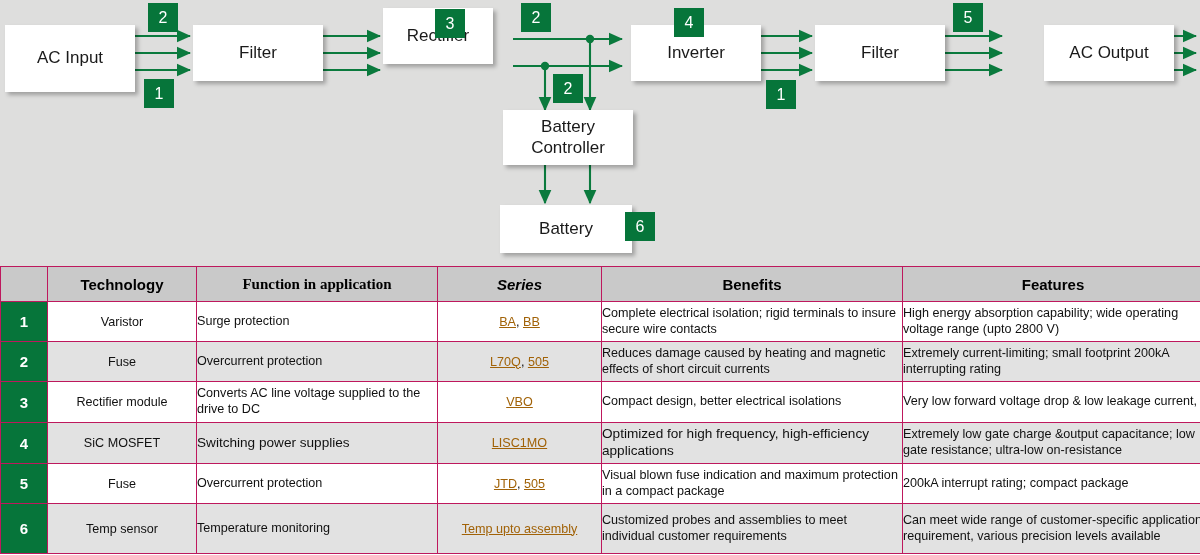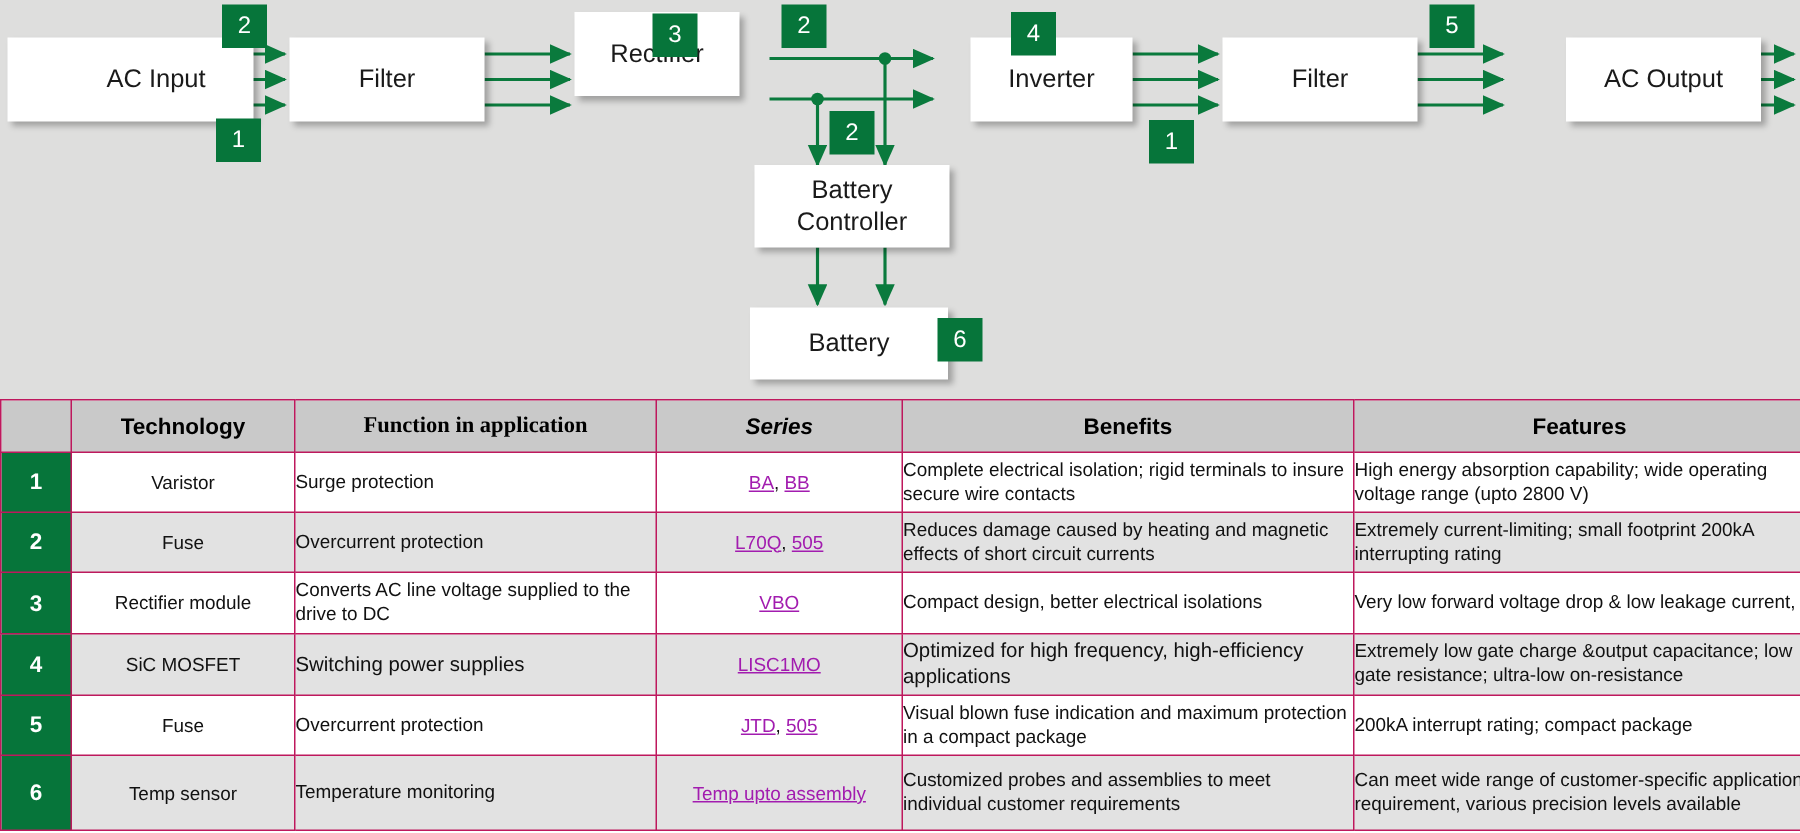--- a/index.html
+++ b/index.html
@@ -177,7 +177,7 @@
       </g>
     </svg>
 
-    <div class="blk" style="left:5px;  top:25px;  width:130px; height:56px;padding-left:34px;">
+    <div class="blk" style="left:5px;  top:25px;  width:130px; height:67px;">
       <span>AC Input</span>
     </div>
 

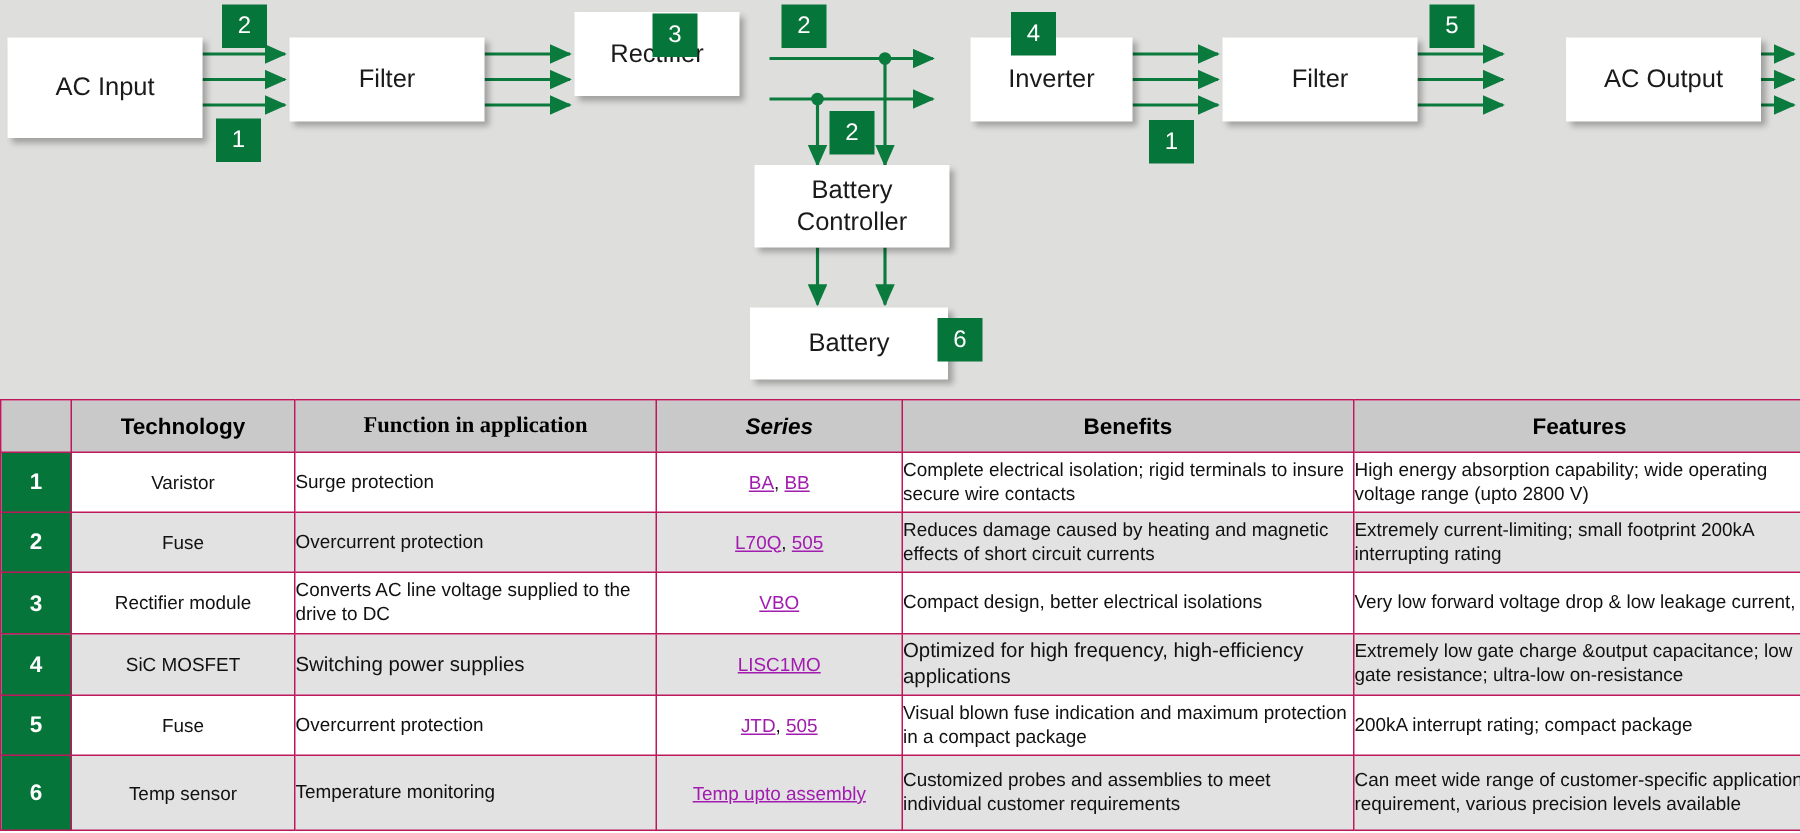--- a/index.html
+++ b/index.html
@@ -189,7 +189,7 @@
       <span>Rectifier</span>
     </div>
 
-    <div class="blk" style="left:647px; top:25px; width:108px; height:56px;">
+    <div class="blk" style="left:631px; top:25px; width:130px; height:56px;">
       <span>Inverter</span>
     </div>
 

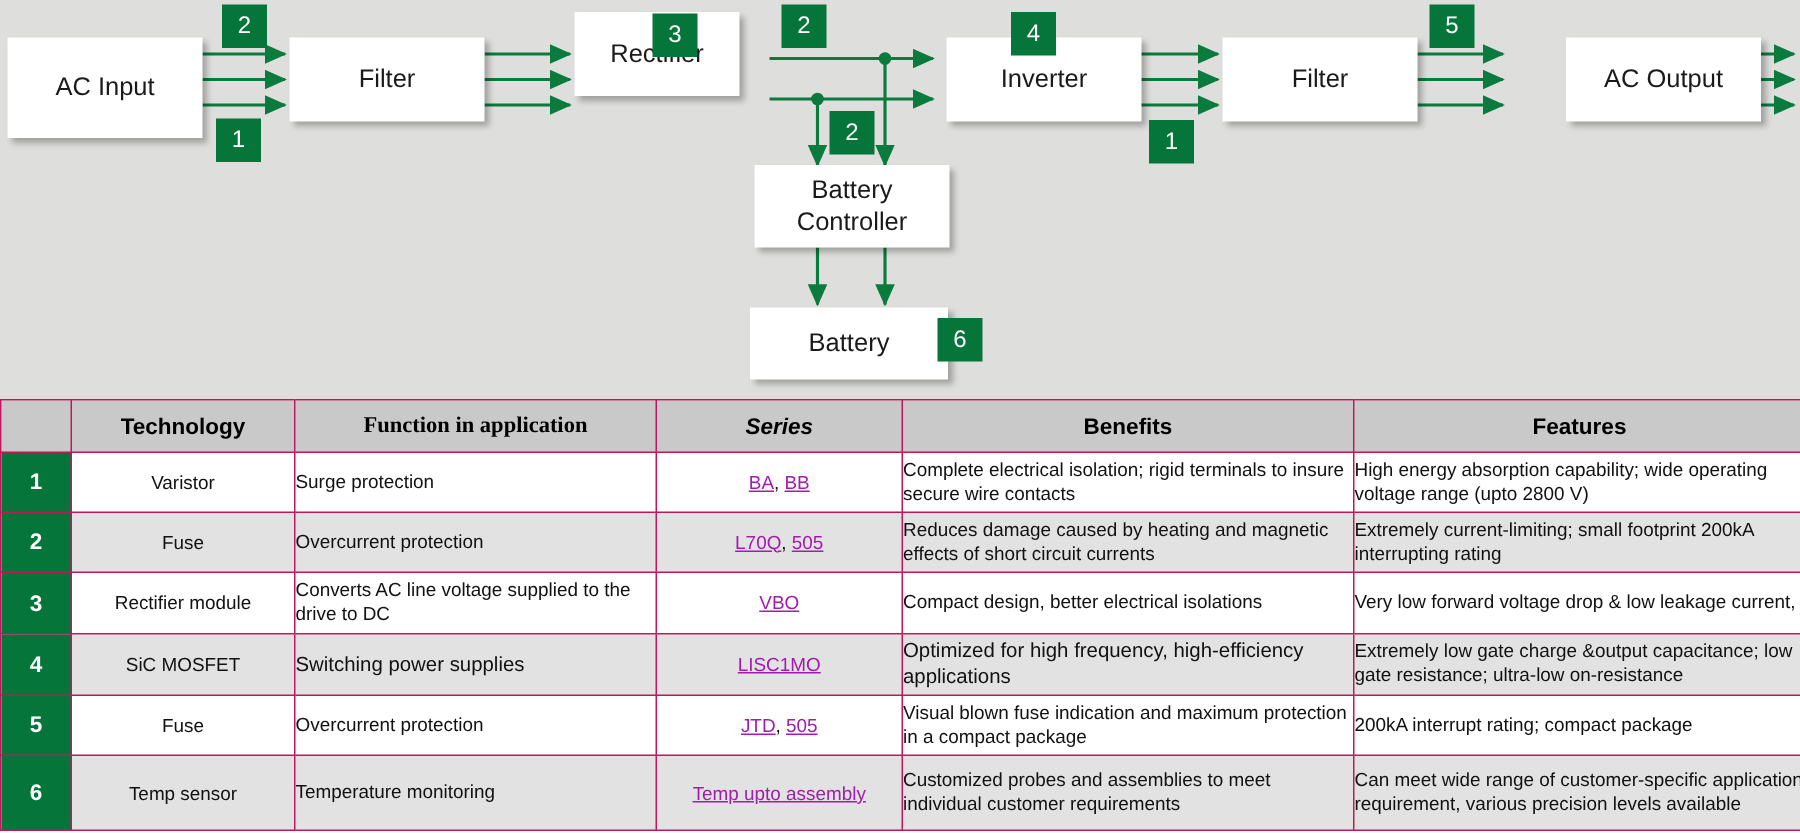--- a/index.html
+++ b/index.html
@@ -120,7 +120,7 @@
   tr.alt td:not(.idx) { background: #e2e2e2; }
   tr.norm td:not(.idx) { background: #ffffff; }
   td.ser a {
-    color: #a21caf;
+    color: #a16207;
     text-decoration: underline;
   }
   .sep { color: #111111; text-decoration: none; }

